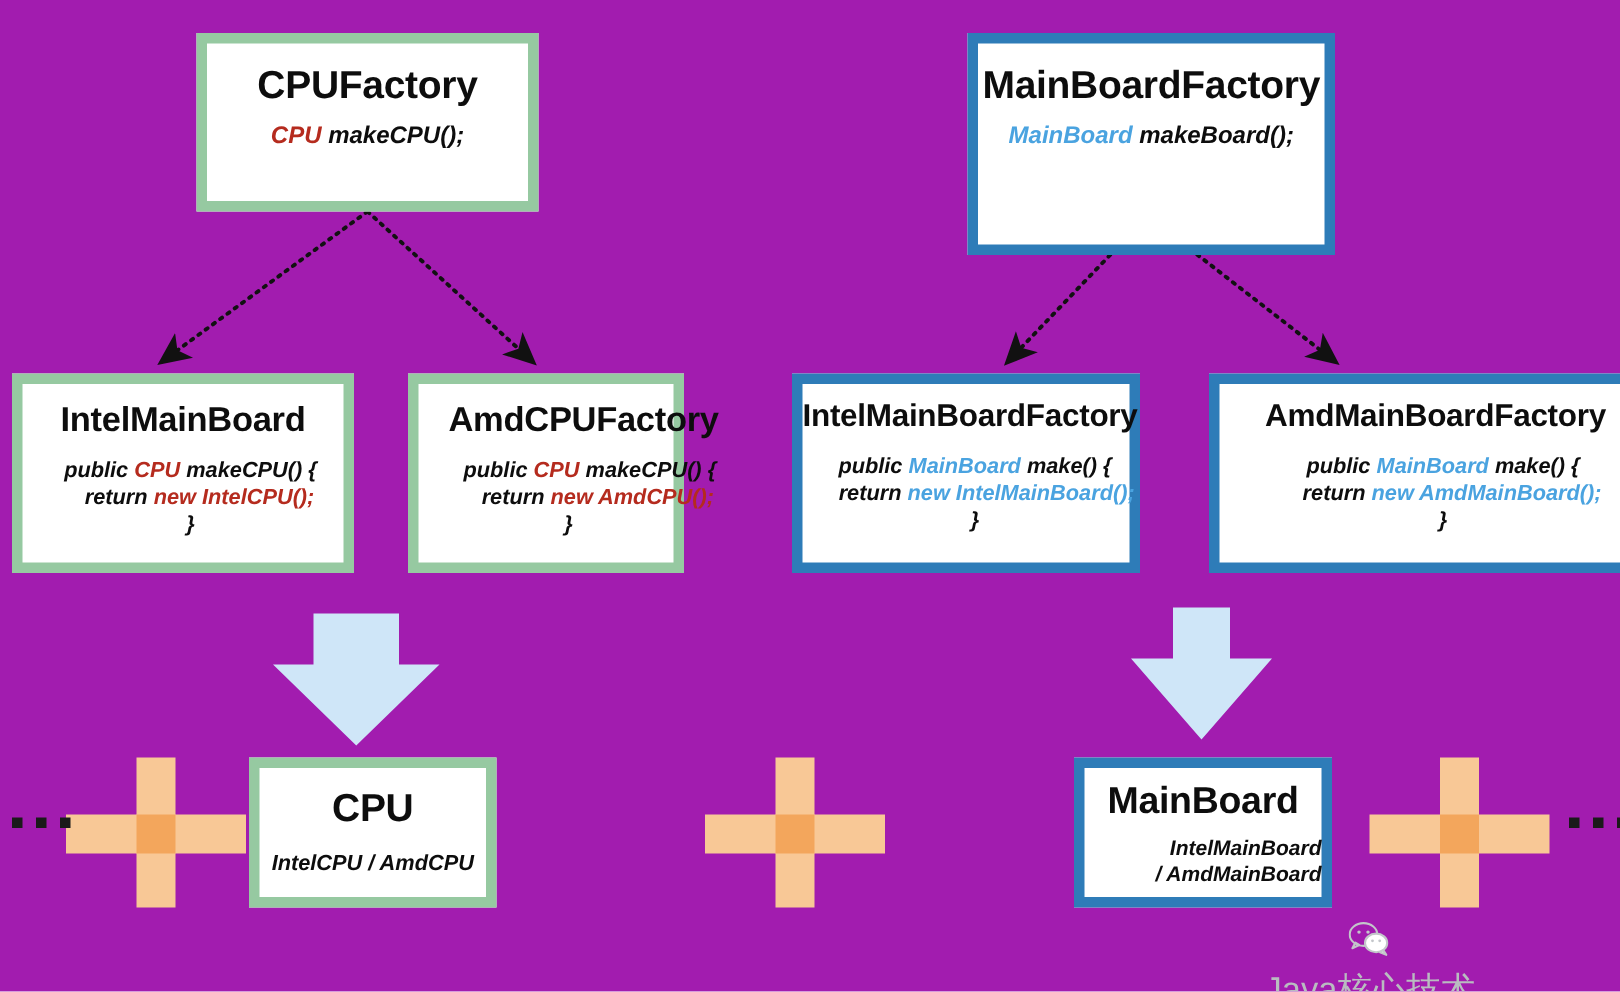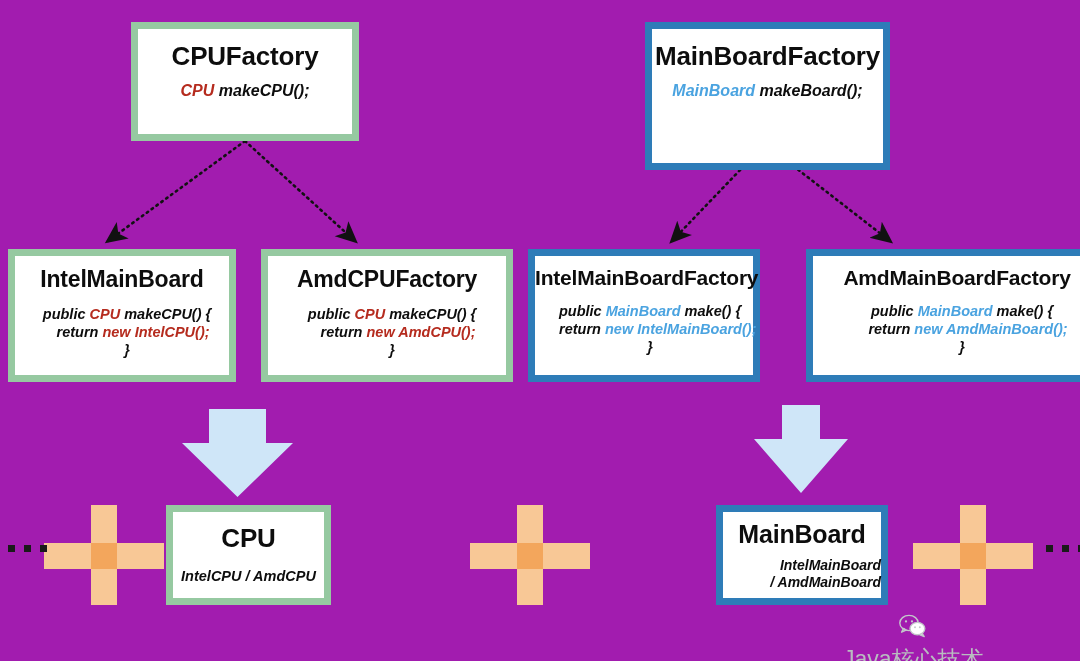--- a/index.html
+++ b/index.html
@@ -160,7 +160,7 @@
 <span>}</span></div>
   </div>
 
-  <div class="uml-box green factory-impl" style="left:261px; top:249px; width:252px; height:133px;">
+  <div class="uml-box green factory-impl" style="left:272px; top:249px; width:184px; height:133px;padding-left:20px;">
     <div class="box-title">AmdCPUFactory</div>
     <div class="box-body" style="padding-left:10px;"><span>public </span><span class="kw-red">CPU</span><span> makeCPU() {</span>
 <span>   return </span><span class="kw-red">new AmdCPU();</span>

